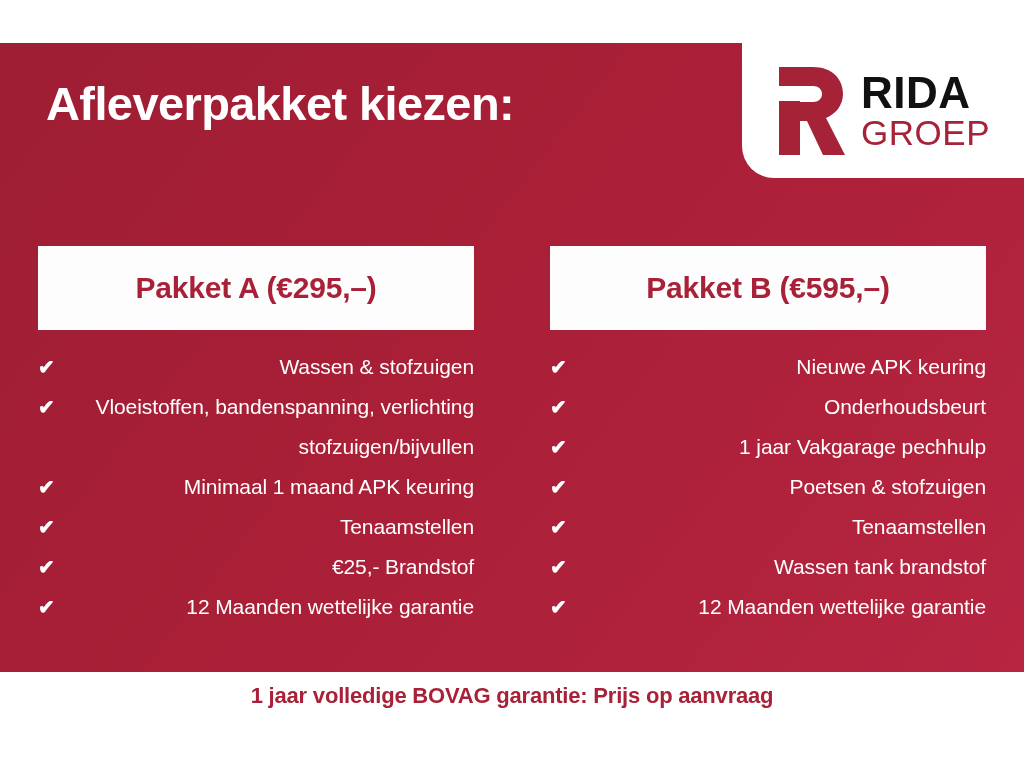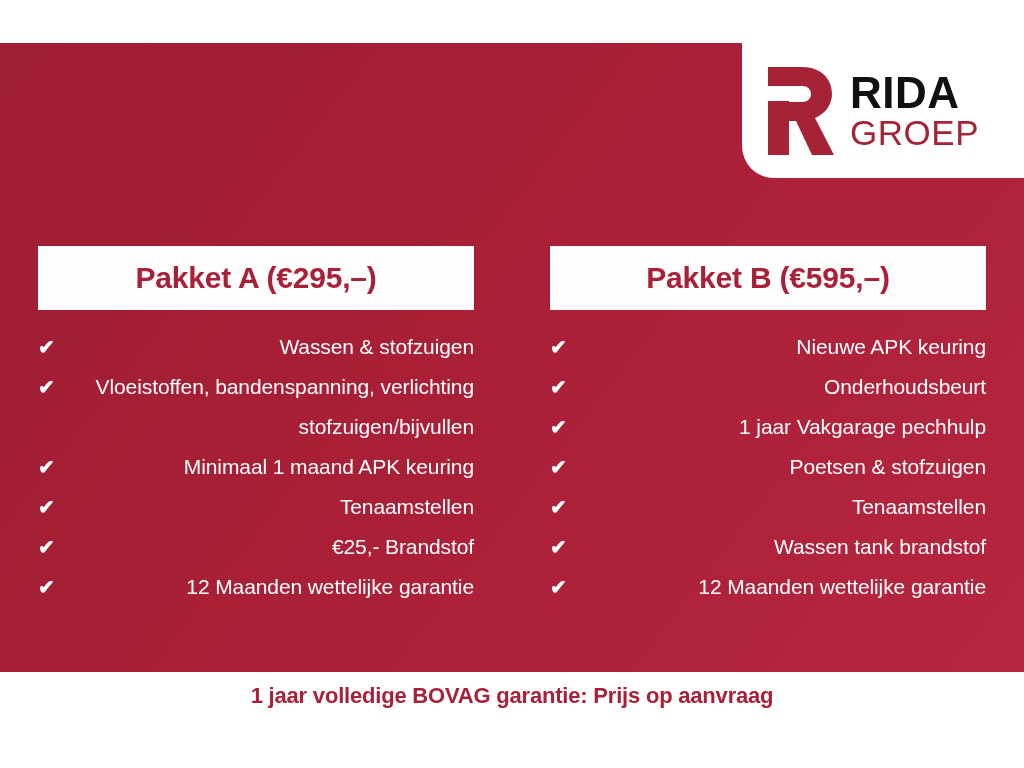--- a/index.html
+++ b/index.html
@@ -140,6 +140,7 @@
 
   <div class="red-panel"></div>
 
+  <div class="headline">Afleverpakket kiezen:</div>
 
   <div class="logo-plate">
     <div class="logo-inner">

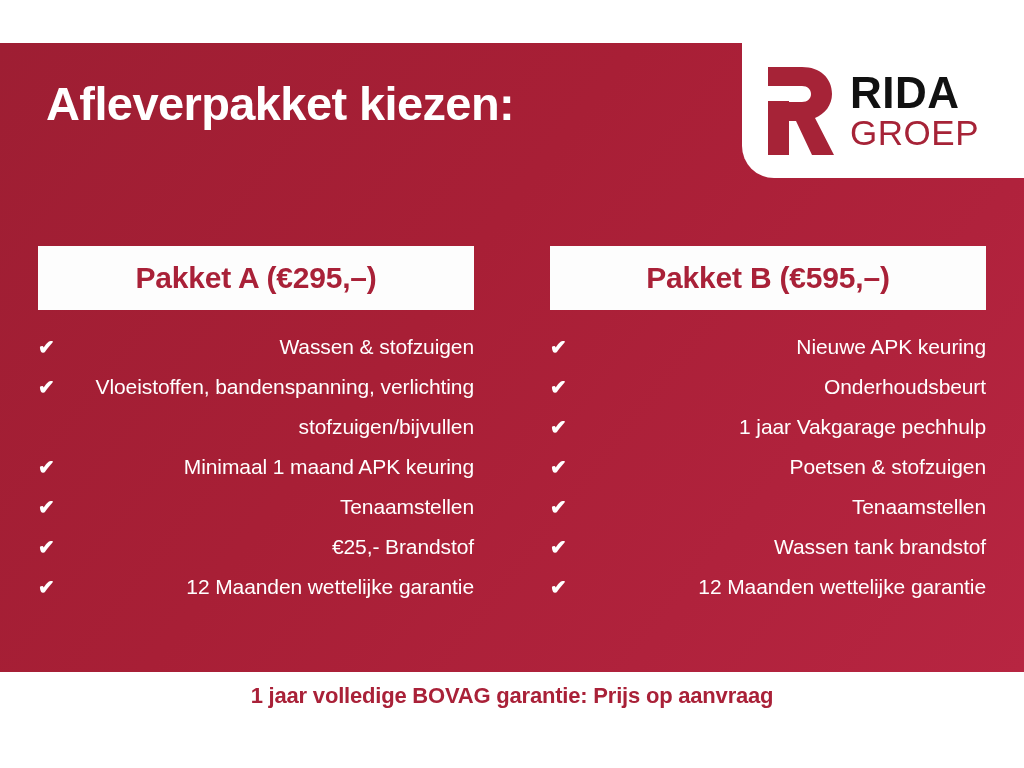--- a/index.html
+++ b/index.html
@@ -51,7 +51,7 @@
     display:flex;
     align-items:center;
     justify-content:flex-end;
-    padding-right:45px;
+    padding-right:34px;
     gap:14px;
   }
   .logo-mark { width:74px; height:96px; flex:none; }

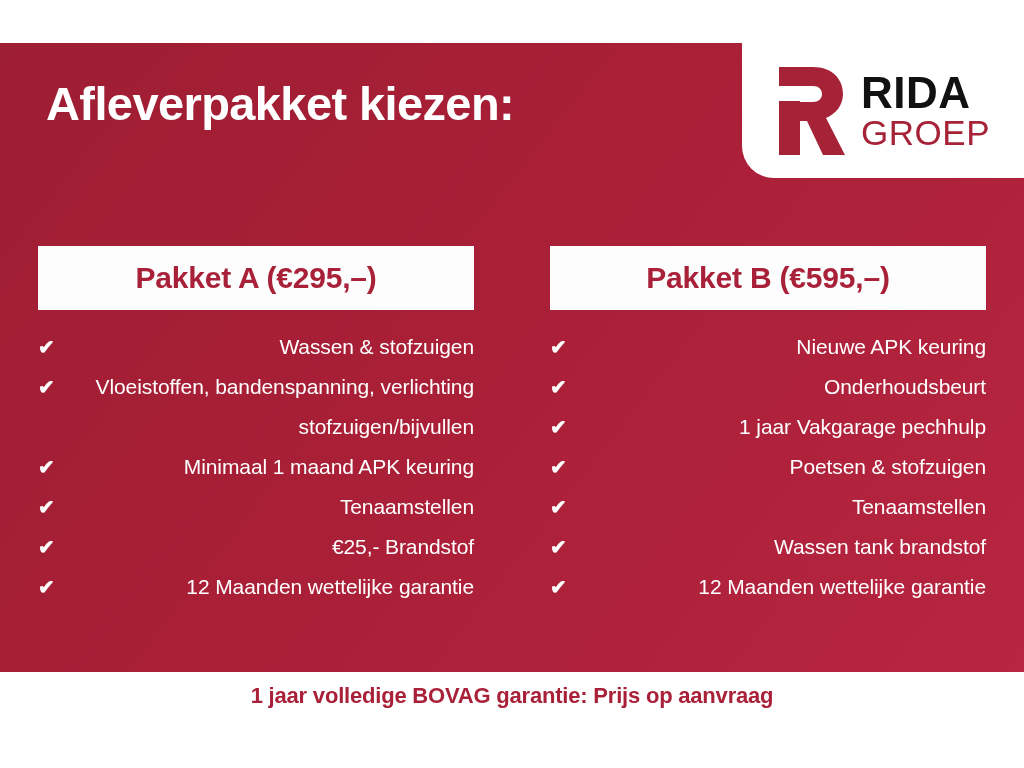--- a/index.html
+++ b/index.html
@@ -77,7 +77,7 @@
   .column { width:436px; }
 
   .pkg-card {
-    width:436px; height:64px;
+    width:436px; height:84px;
     background:#fdfdfd;
     display:flex;
     align-items:center;

